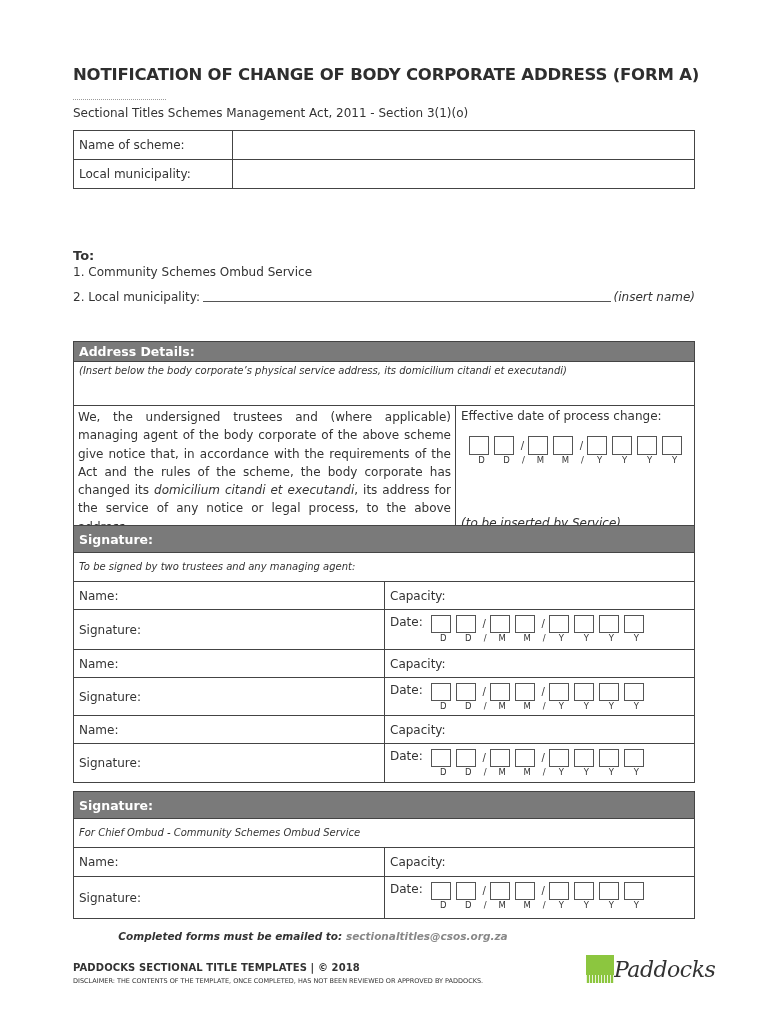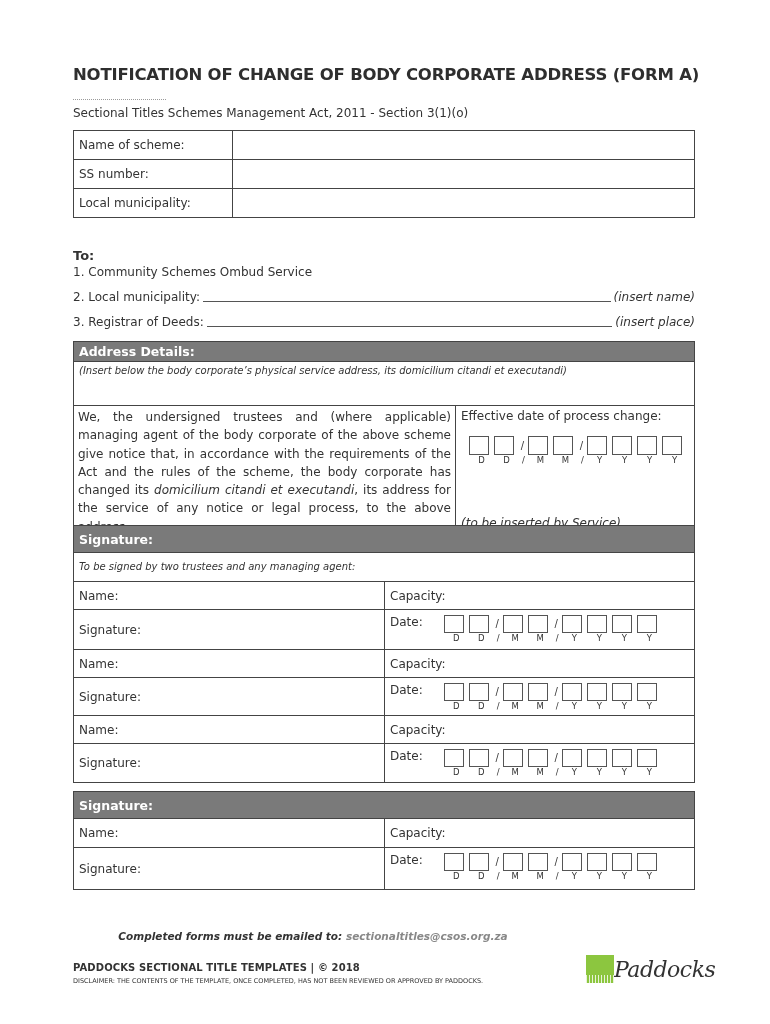--- a/index.html
+++ b/index.html
@@ -70,10 +70,6 @@
     <div class="cell lbl">Name of scheme:</div>
     <div class="cell val"></div>
   </div>
-  <div class="row" style="height:29px;">
-    <div class="cell lbl">SS number:</div>
-    <div class="cell val"></div>
-  </div>
   <div class="row" style="height:28px;">
     <div class="cell lbl">Local municipality:</div>
     <div class="cell val"></div>

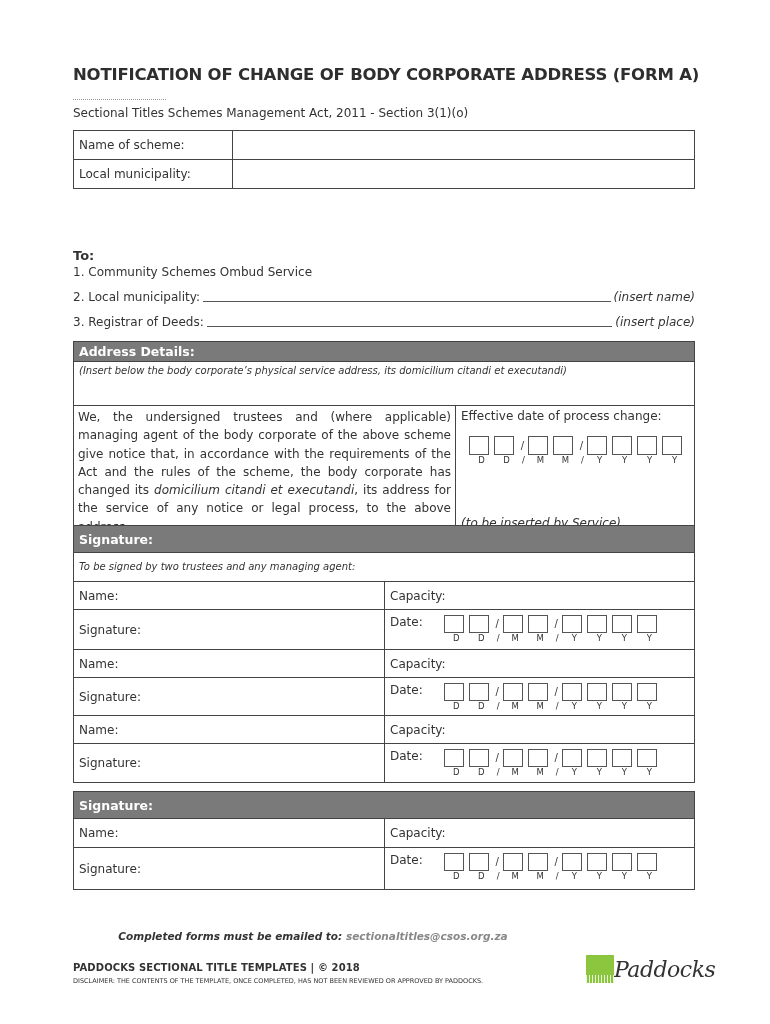--- a/index.html
+++ b/index.html
@@ -86,11 +86,6 @@
     <span class="blank"></span>
     <span class="hint">(insert name)</span>
   </div>
-  <div class="to-line">
-    <span>3. Registrar of Deeds:</span>
-    <span class="blank"></span>
-    <span class="hint">(insert place)</span>
-  </div>
 </div>
 
 <div class="box" style="top:341px;">

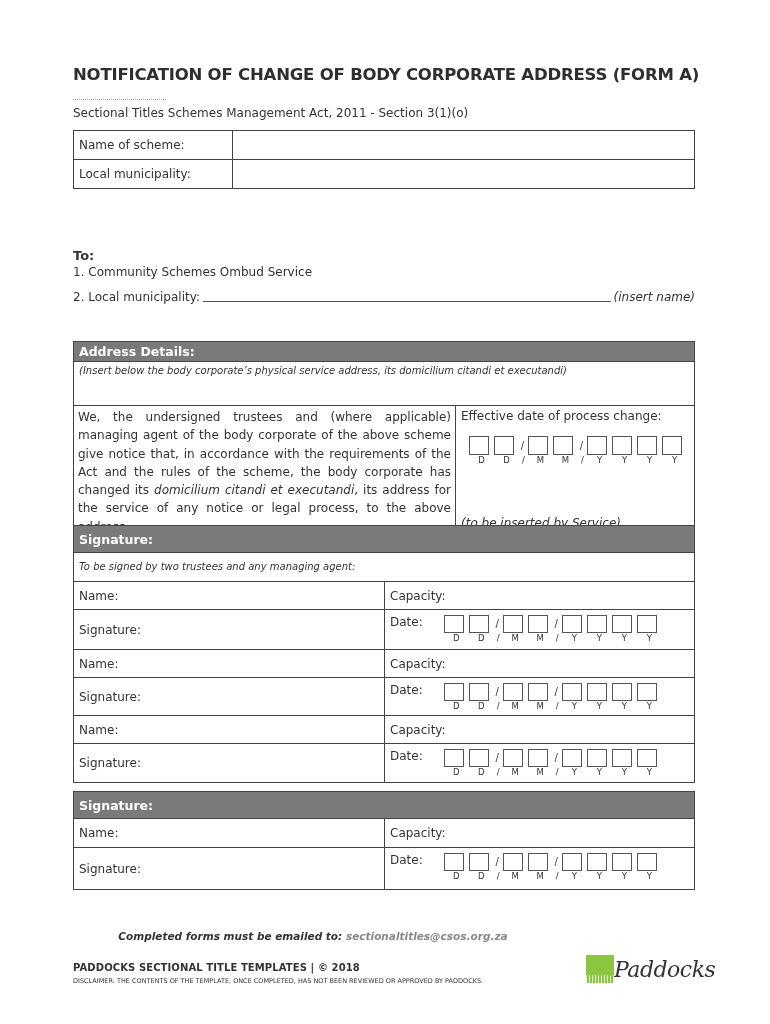--- a/index.html
+++ b/index.html
@@ -43,7 +43,7 @@
   .sig-row .left { width: 311px; border-right: 1.5px solid #444; font-size: 12px; padding: 0 5px; display: flex; align-items: center; color: #333; }
   .sig-row .right { flex: 1; font-size: 12px; padding: 0 5px; display: flex; align-items: center; color: #333; }
   .sig-row .right.date { align-items: flex-start; padding-top: 4px; }
-  .date-label { margin-right: 21px; line-height: 16px; }
+  .date-label { margin-right: 8px; line-height: 16px; }
   .sdate { display: flex; flex-direction: column; }
   .sdate .dbox { width: 20px; height: 18px; margin-right: 5px; }
   .sdate .dlabels { margin-top: 0px; }

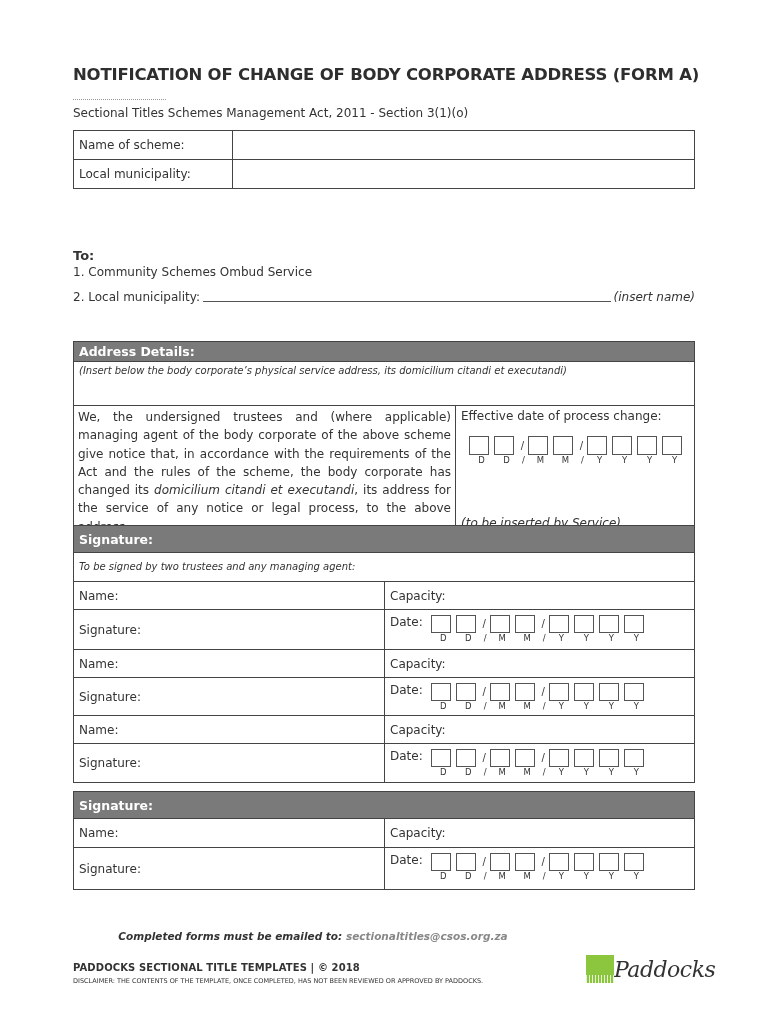--- a/index.html
+++ b/index.html
@@ -248,6 +248,9 @@
 
 <div class="box" style="top:791px;">
   <div class="hdr tall">Signature:</div>
+  <div class="row" style="height:29px;">
+    <div class="note" style="padding-top:8px;">For Chief Ombud - Community Schemes Ombud Service</div>
+  </div>
   <div class="sig-row" style="height:29px;">
     <div class="left">Name:</div>
     <div class="right">Capacity:</div>

